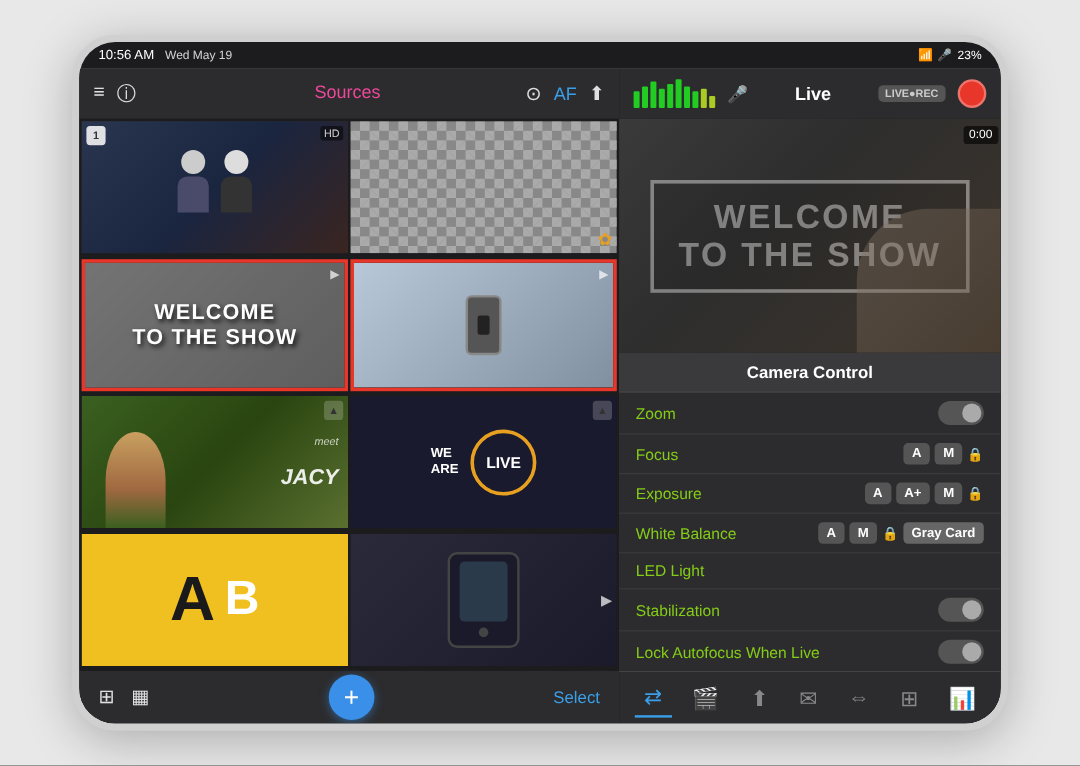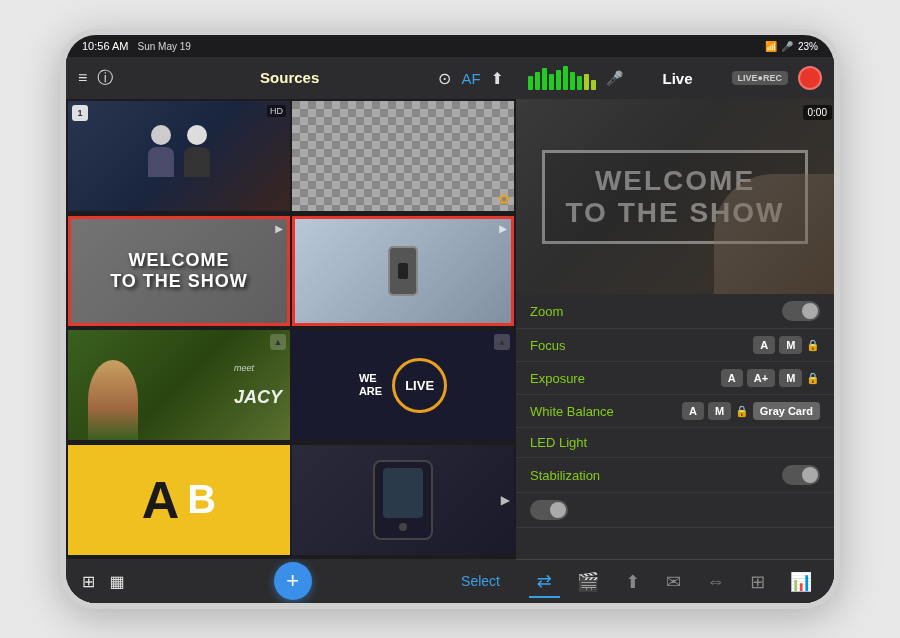--- a/index.html
+++ b/index.html
@@ -567,7 +567,7 @@
   <div class="status-bar">
     <div class="status-left">
       <span class="status-time">10:56 AM</span>
-      <span style="margin-left:6px;font-size:10px;opacity:0.8;">Sun May 19</span>
+      <span style="margin-left:6px;font-size:10px;opacity:0.8;">Wed May 19</span>
     </div>
     <div class="status-right">
       <span class="wifi-icon">📶</span>

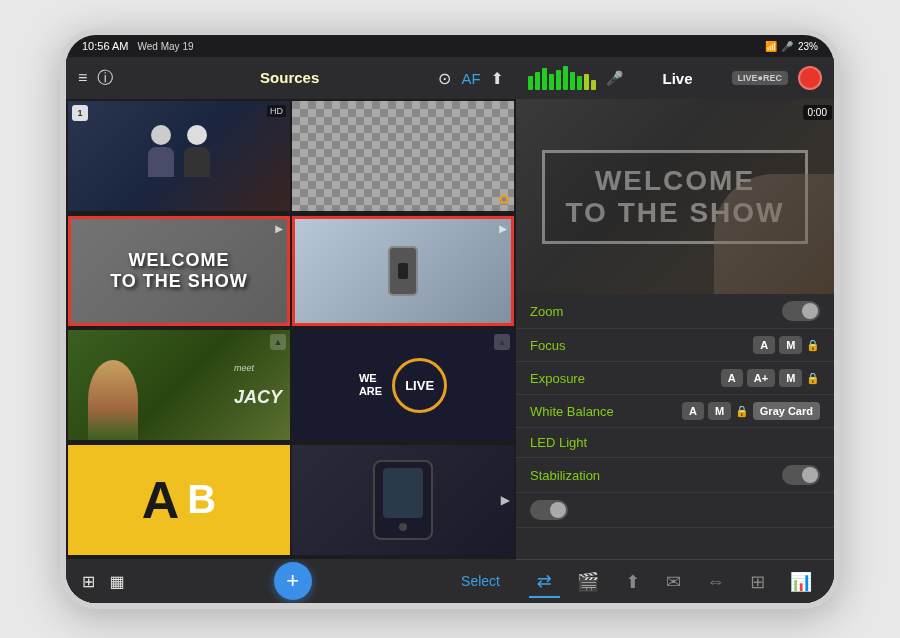--- a/index.html
+++ b/index.html
@@ -72,7 +72,7 @@
     }
     .toolbar-left { display: flex; align-items: center; gap: 10px; }
     .toolbar-center { flex: 1; text-align: center; }
-    .toolbar-center-title { color: #fef9c3; font-size: 15px; font-weight: 700; margin-left: 28px; }
+    .toolbar-center-title { color: #ec4899; font-size: 15px; font-weight: 400; margin-left: 28px; }
     .toolbar-right { display: flex; align-items: center; gap: 10px; }
     .icon-btn { color: #fff; font-size: 16px; cursor: pointer; opacity: 0.85; }
     .icon-btn-blue { color: #3a9fe8; font-size: 15px; }

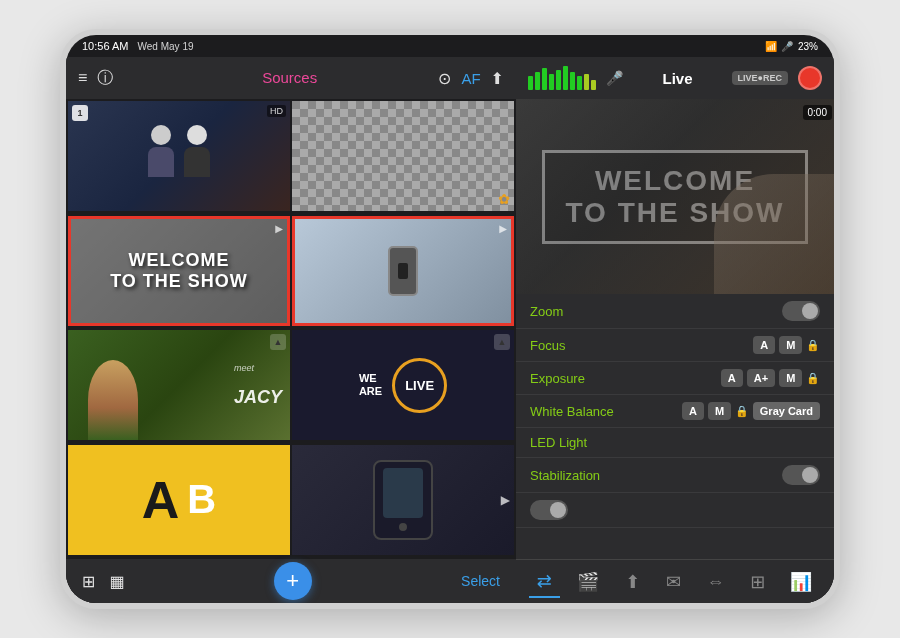--- a/index.html
+++ b/index.html
@@ -745,6 +745,7 @@
       </div>
 
       <div class="camera-control">
+        <div class="camera-control-header">Camera Control</div>
 
         <div class="control-row">
           <span class="control-label">Zoom</span>

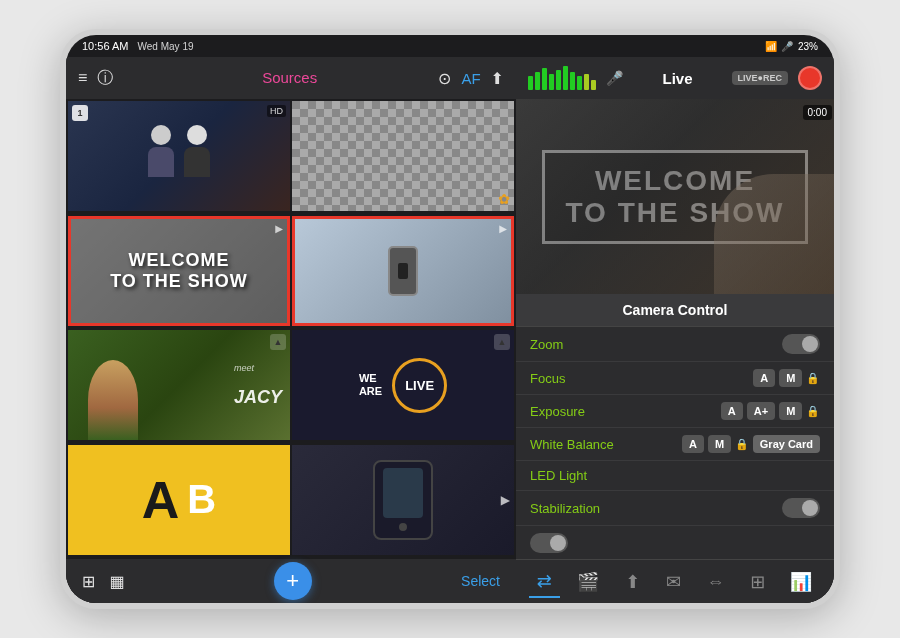--- a/index.html
+++ b/index.html
@@ -196,7 +196,7 @@
       font-style: italic;
       opacity: 0.9;
     }
-    .meet-text { font-size: 9px; opacity: 0.8; display: block; }
+    .meet-text { font-size: 9px; opacity: 0.8; display: block; text-align: right; }
     .jacy-name { font-size: 18px; font-weight: 700; display: block; text-align: left; margin-top: 14px; }
 
     

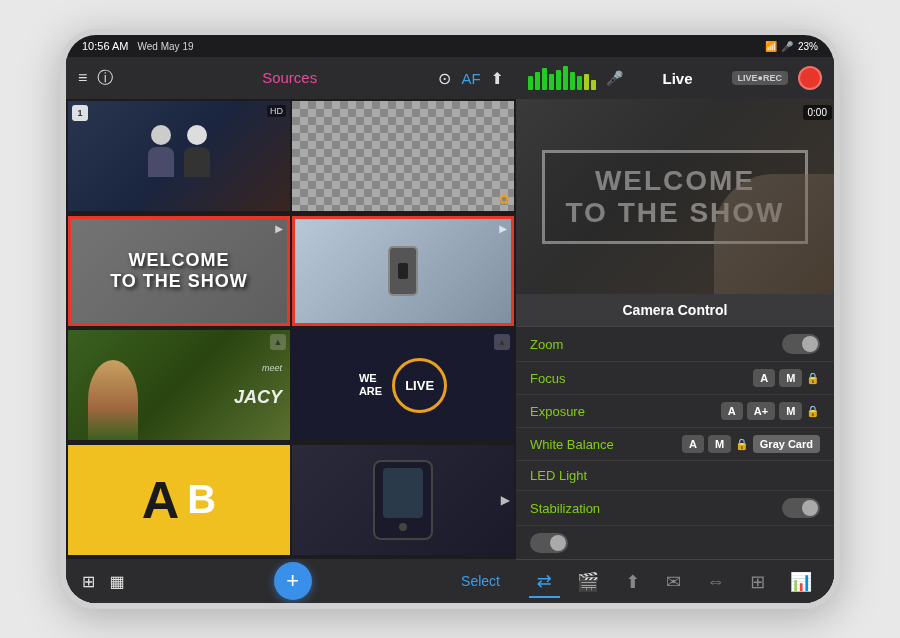--- a/index.html
+++ b/index.html
@@ -791,6 +791,7 @@
         </div>
 
         <div class="control-row">
+          <span class="control-label">Lock Autofocus When Live</span>
           <div class="toggle-pill"></div>
         </div>
 

